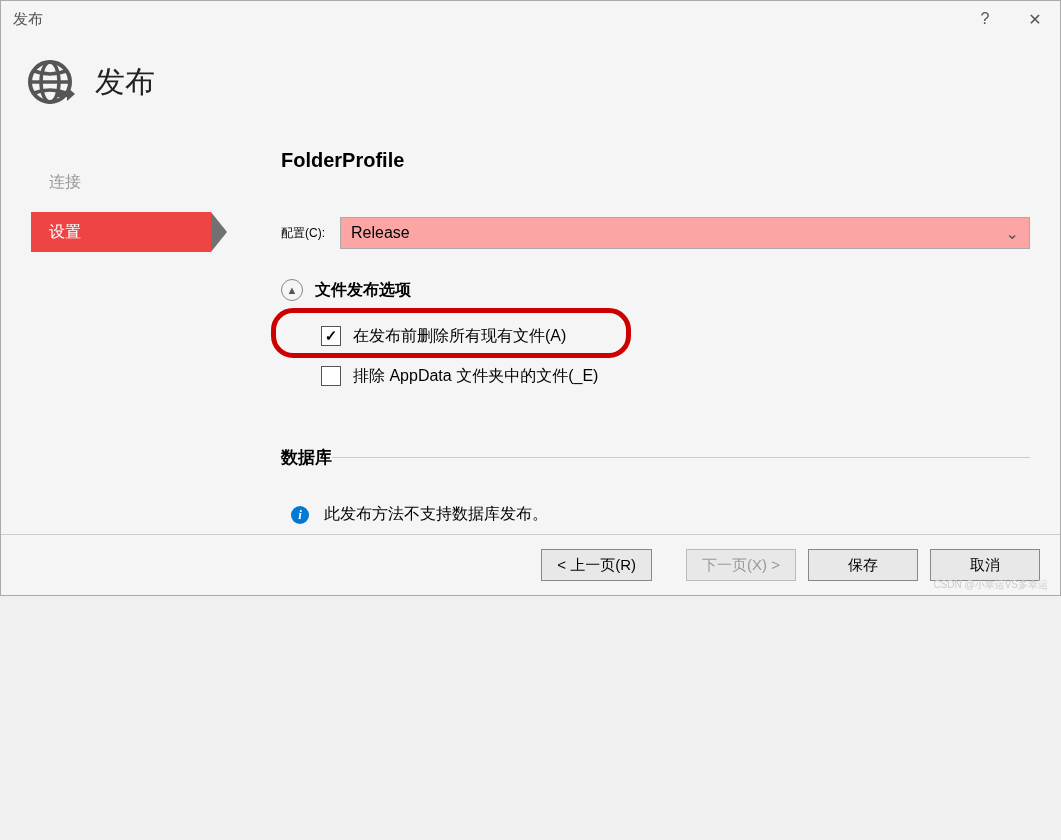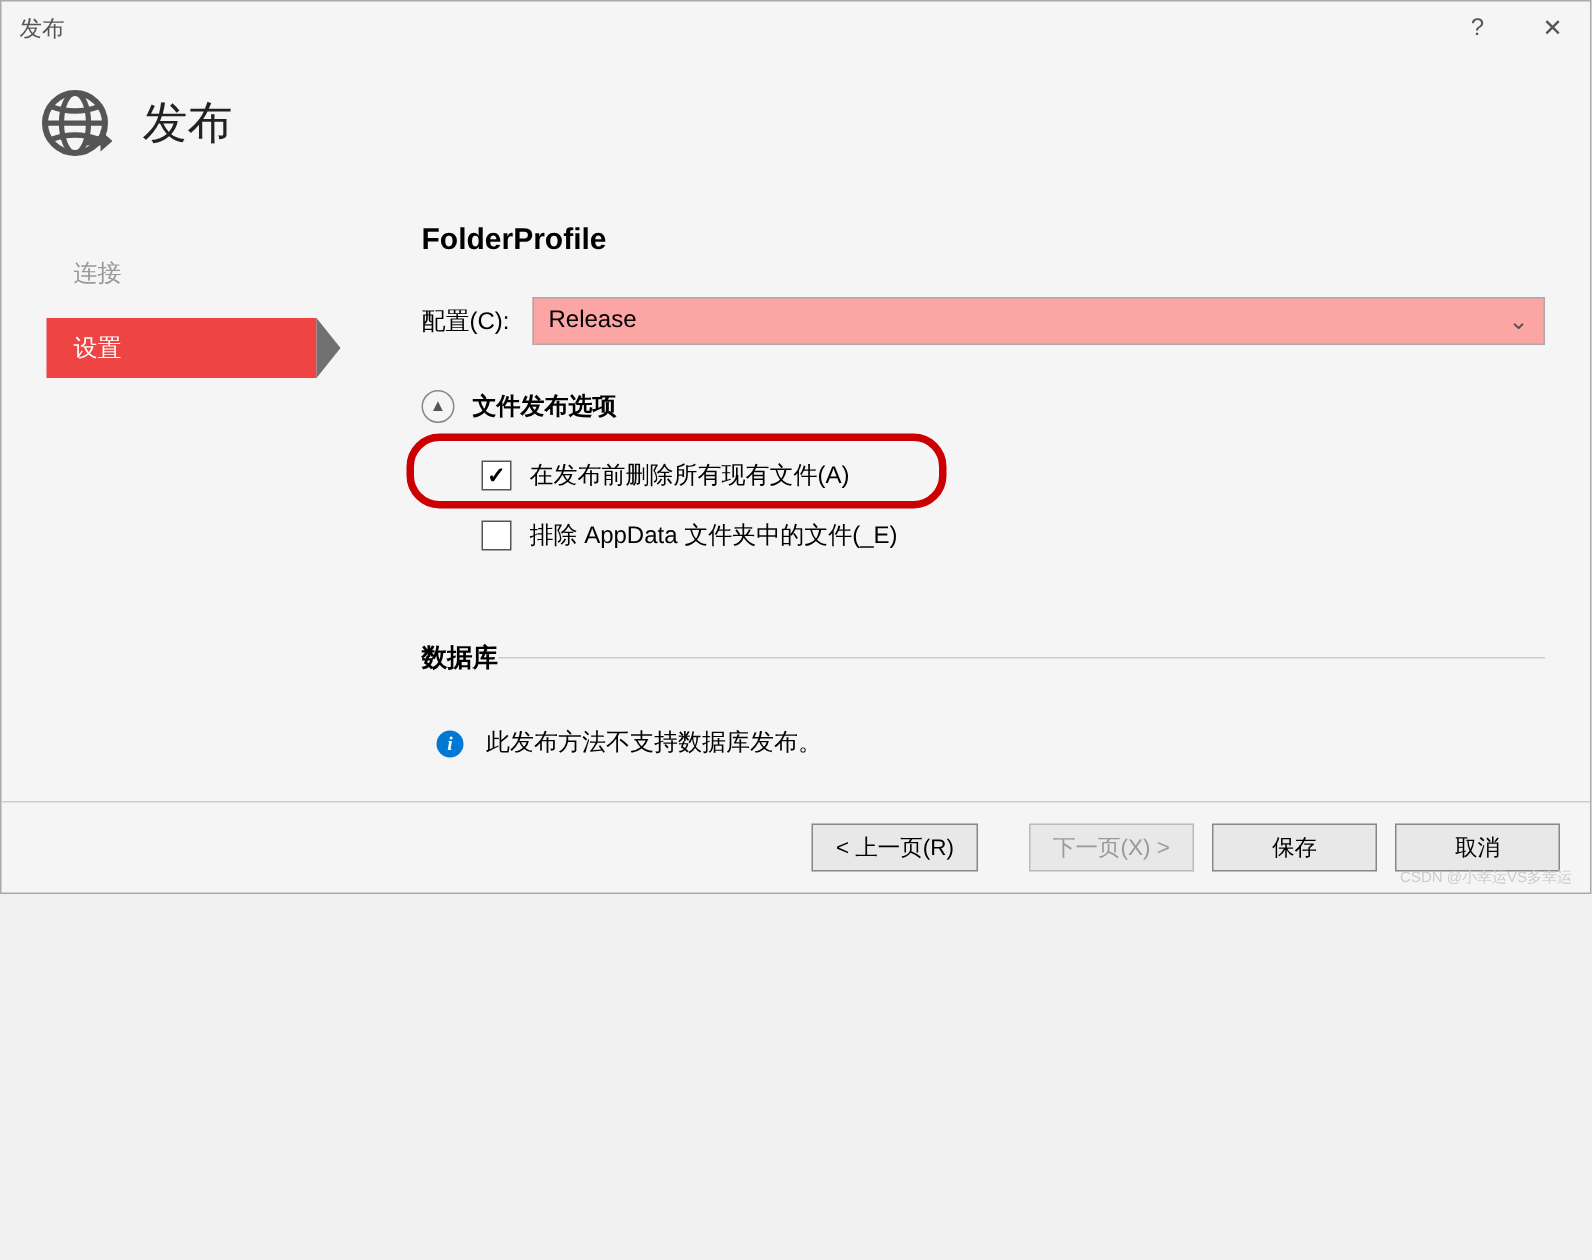--- a/index.html
+++ b/index.html
@@ -96,7 +96,7 @@
     .profile-title {
       font-size: 20px;
       font-weight: bold;
-      margin-bottom: 26px;
+      margin-bottom: 45px;
       margin-top: 12px;
     }
     .config-row {

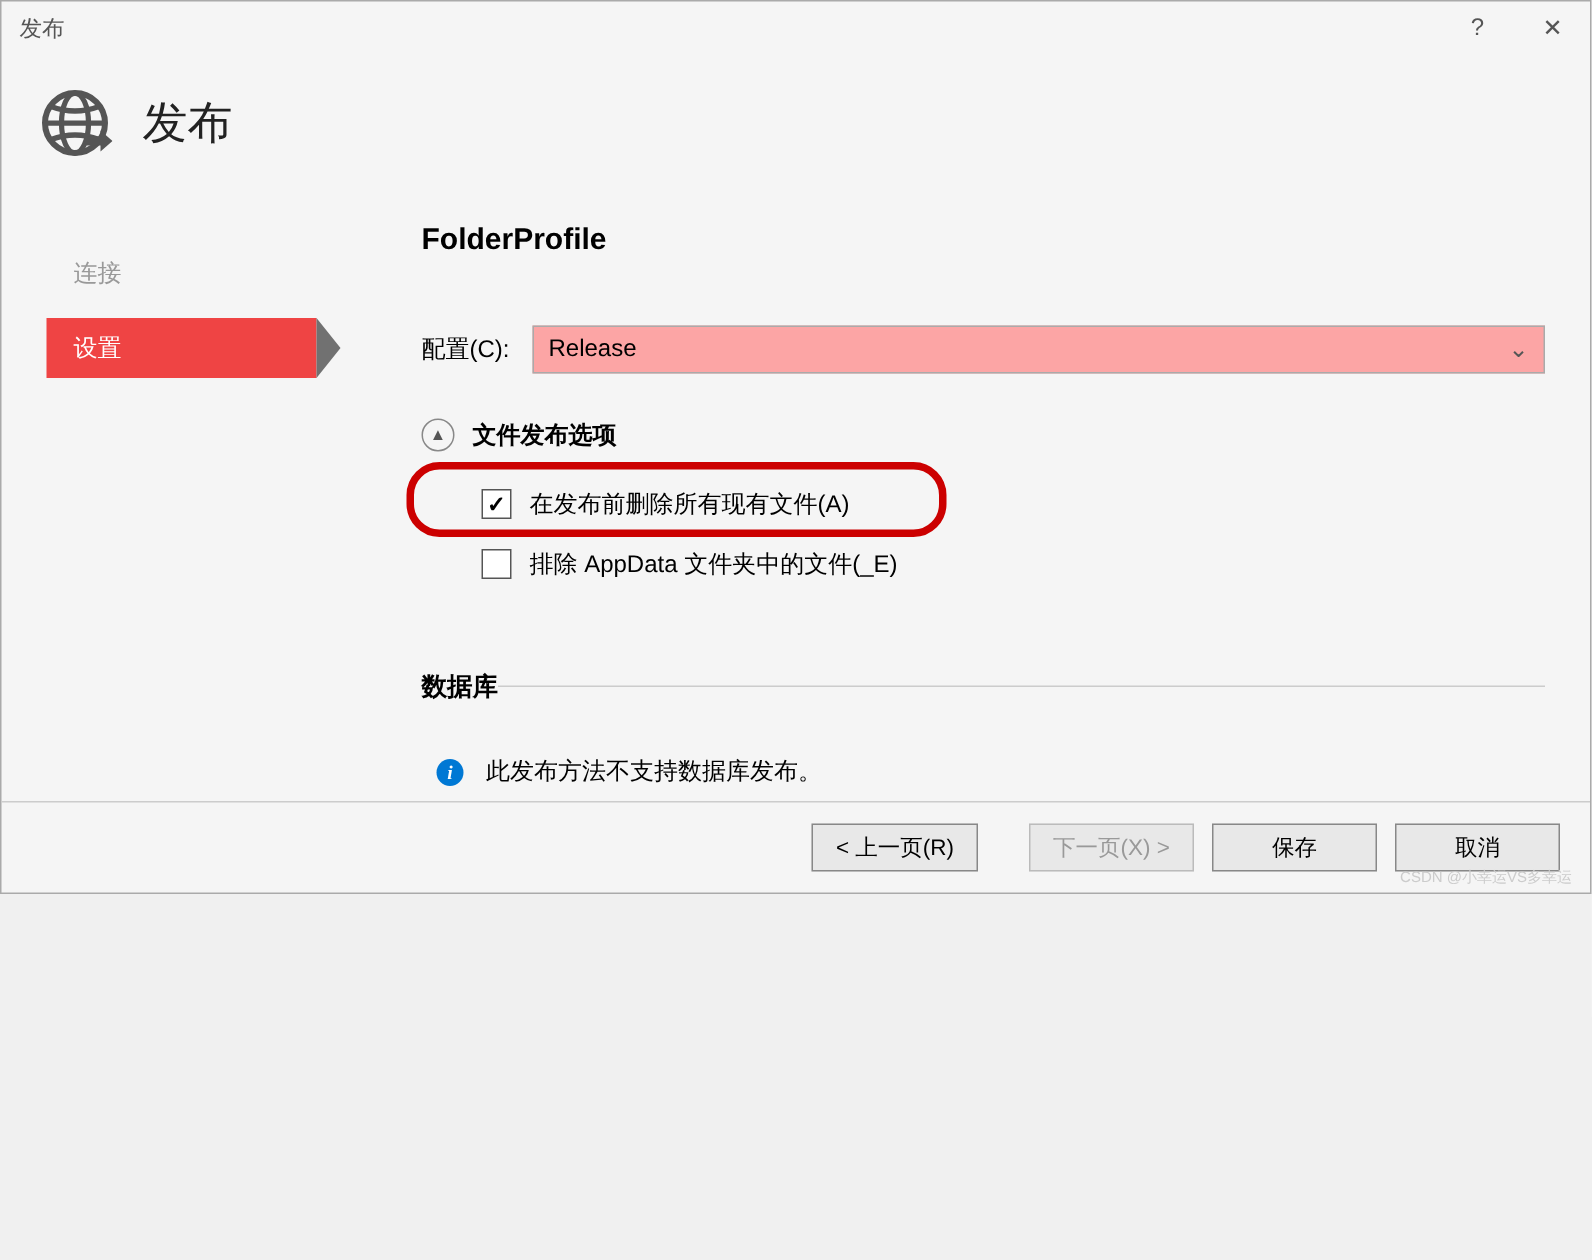--- a/index.html
+++ b/index.html
@@ -105,7 +105,7 @@
       gap: 15px;
       margin-bottom: 30px;
     }
-    .config-row label { font-size: 16px; }
+    .config-row label { font-size: 12px; }
     .dropdown {
       flex: 1;
       height: 32px;

